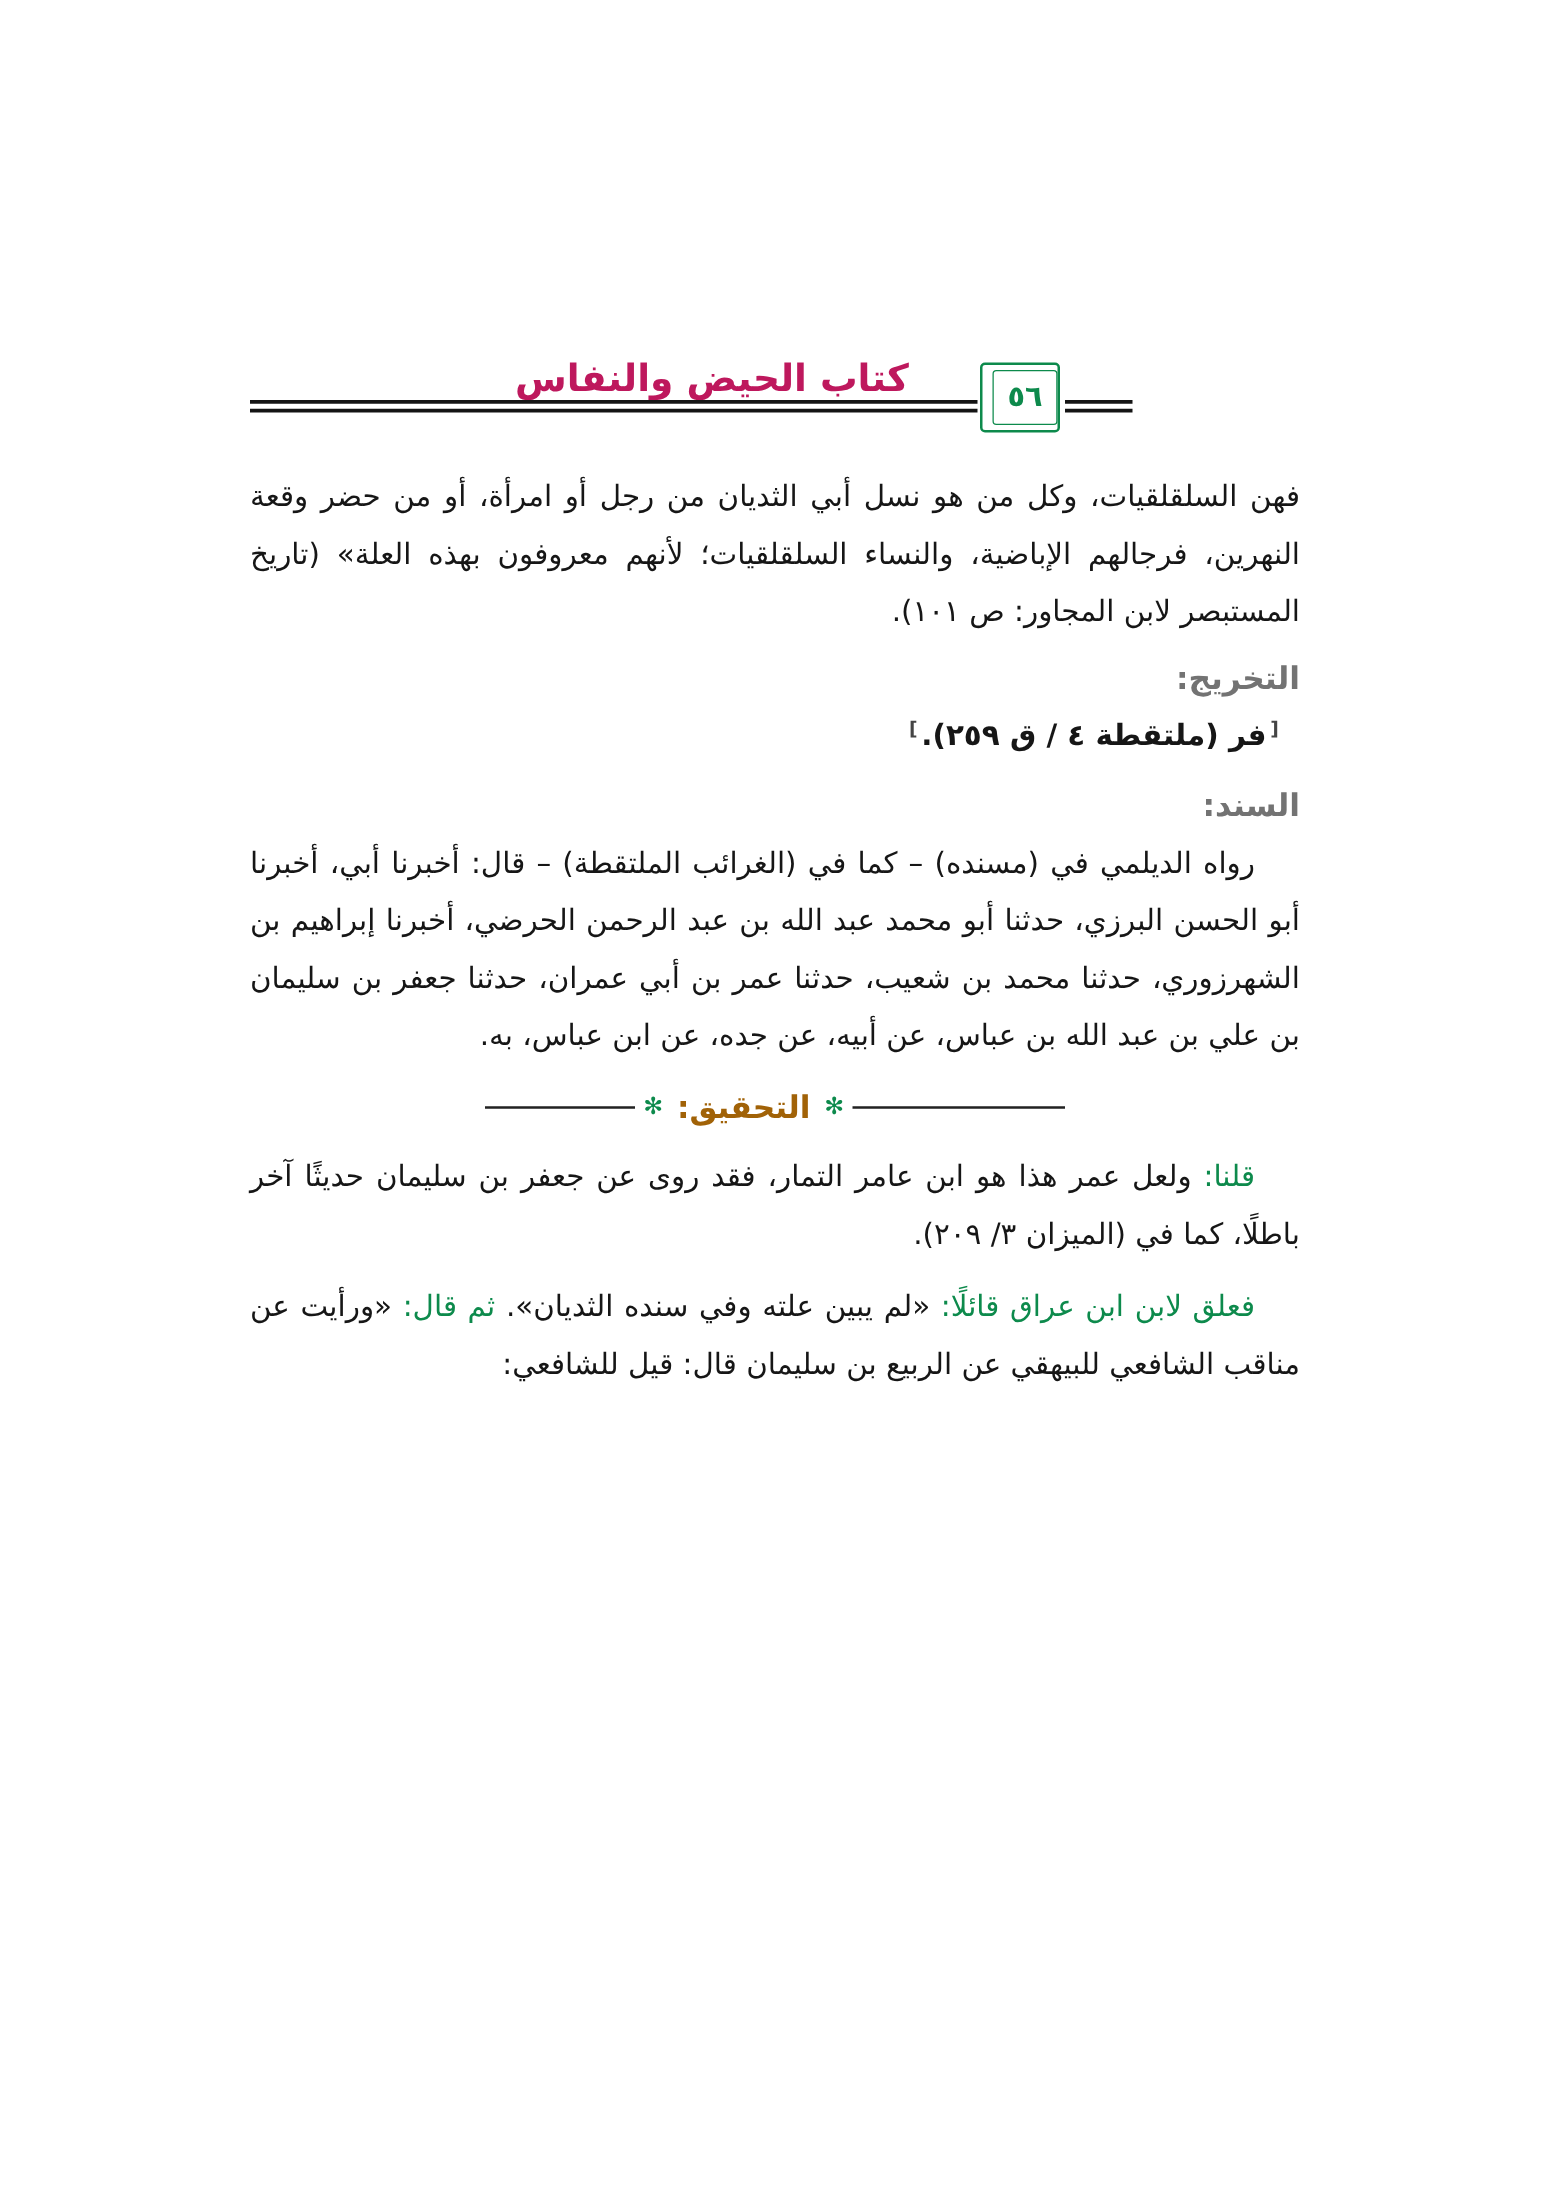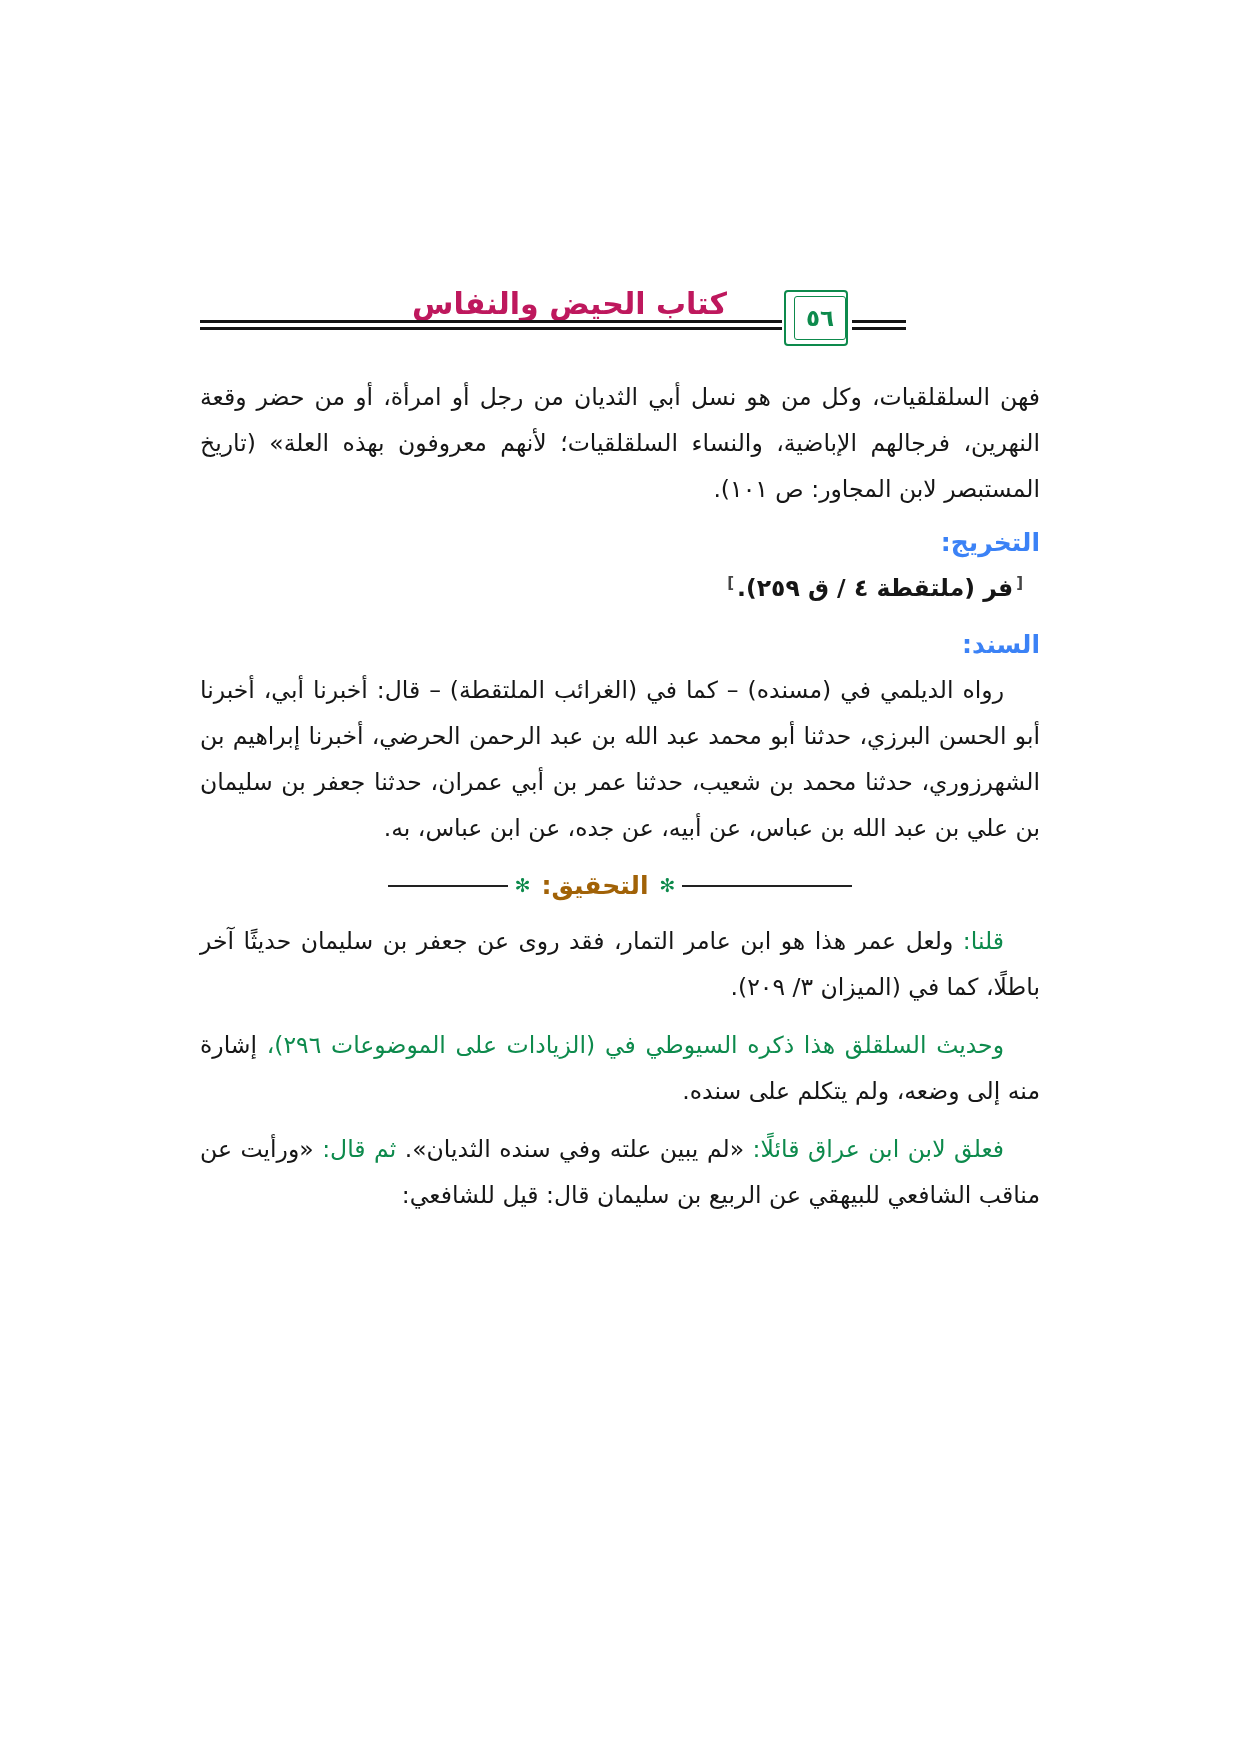--- a/index.html
+++ b/index.html
@@ -47,7 +47,7 @@
   }
   .indent { text-indent:36px; }
   .sec-head {
-    color:#3b82f6; font-weight:bold; font-size:25px;
+    color:#737373; font-weight:bold; font-size:25px;
     margin:16px 0 8px 0;
   }
   .green-bold { color:#0d8a4c; font-weight:normal; }

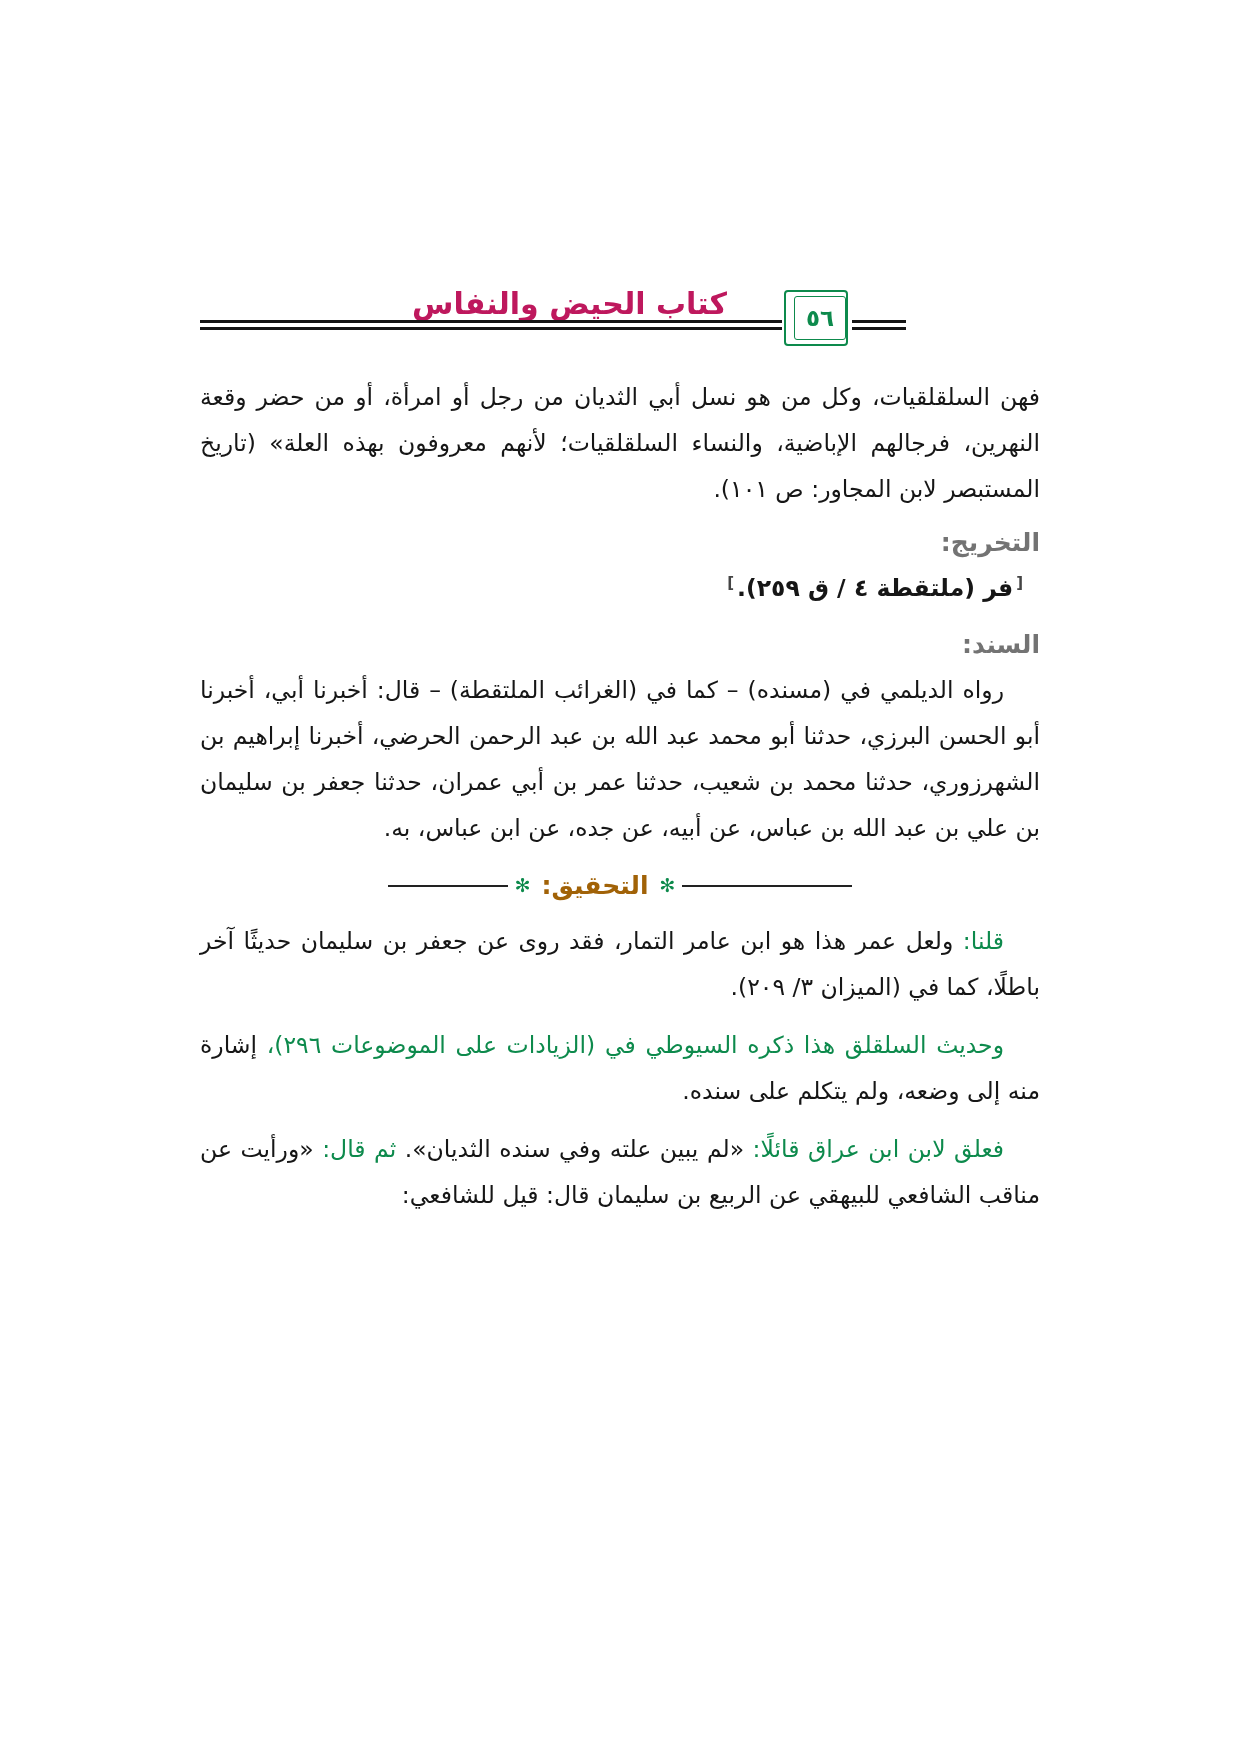--- a/index.html
+++ b/index.html
@@ -100,7 +100,6 @@
 
     <p class="para indent"><span class="green-bold">قلنا:</span><span> ولعل عمر هذا هو ابن عامر التمار، فقد روى عن جعفر بن سليمان حديثًا آخر باطلًا، كما في (الميزان ٣/ ٢٠٩).</span></p>
 
-    <p class="para indent"><span class="green-bold">وحديث السلقلق هذا ذكره السيوطي في (الزيادات على الموضوعات ٢٩٦)،</span><span> إشارة منه إلى وضعه، ولم يتكلم على سنده.</span></p>
 
     <p class="para indent"><span class="green-bold">فعلق لابن ابن عراق قائلًا:</span><span> «لم يبين علته وفي سنده الثديان». </span><span class="green-bold">ثم قال:</span><span> «ورأيت عن مناقب الشافعي للبيهقي عن الربيع بن سليمان قال: قيل للشافعي:</span></p>
 

